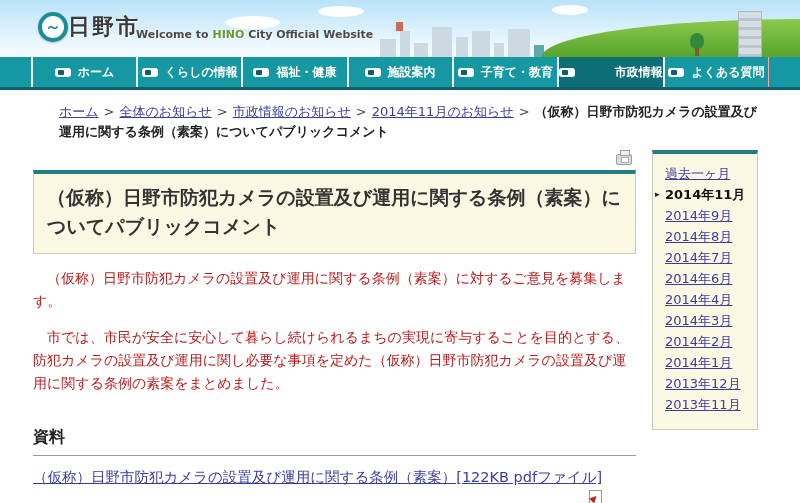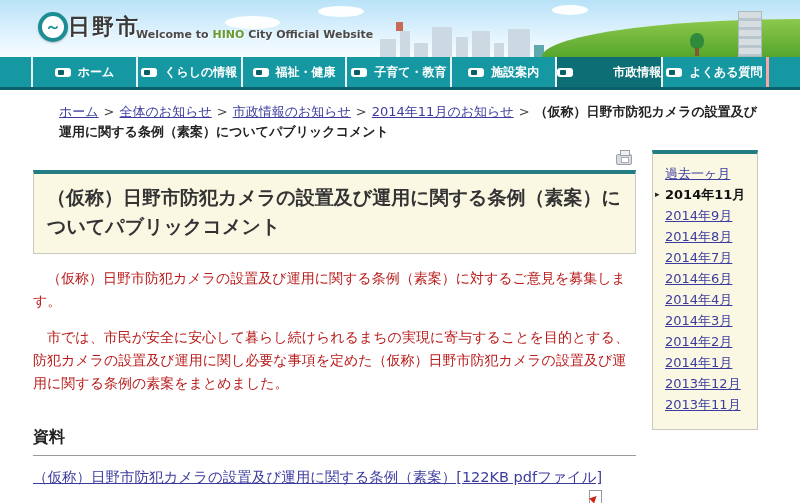--- a/index.html
+++ b/index.html
@@ -150,12 +150,12 @@
 
     <div class="nav-item" data-name="nav-item">
       <span class="nav-icon" data-name="nav-arrow-icon"></span>
+      <span class="nav-label" data-name="nav-item-label">施設案内</span>
+    </div>
+
+    <div class="nav-item" data-name="nav-item">
+      <span class="nav-icon" data-name="nav-arrow-icon"></span>
       <span class="nav-label" data-name="nav-item-label">子育て・教育</span>
-    </div>
-
-    <div class="nav-item" data-name="nav-item">
-      <span class="nav-icon" data-name="nav-arrow-icon"></span>
-      <span class="nav-label" data-name="nav-item-label">施設案内</span>
     </div>
 
     <div class="nav-item active" data-name="nav-item">

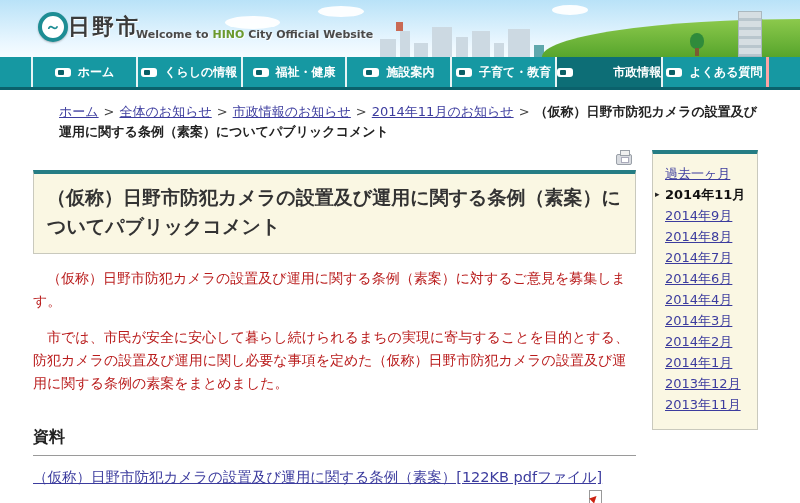--- a/index.html
+++ b/index.html
@@ -52,7 +52,7 @@
     flex: 1; display: flex; align-items: center; justify-content: center;
     gap: 7px; background: #1698a2; border-left: 2px solid #e8f4f5; cursor: pointer;
   }
-  .nav-item:last-child { border-right: 3px solid #fca5a5; }
+  .nav-item:last-child { border-right: 1px solid #fca5a5; }
   .nav-item.active { background: #0d6e76; gap: 40px; }
   .nav-icon { width: 16px; height: 9px; background: #fff; border-radius: 3px; position: relative; flex: none; }
   .nav-icon::before { content: ""; position: absolute; left: 3px; top: 2px; width: 6px; height: 5px; background: #0b5f66; border-radius: 1px; }

